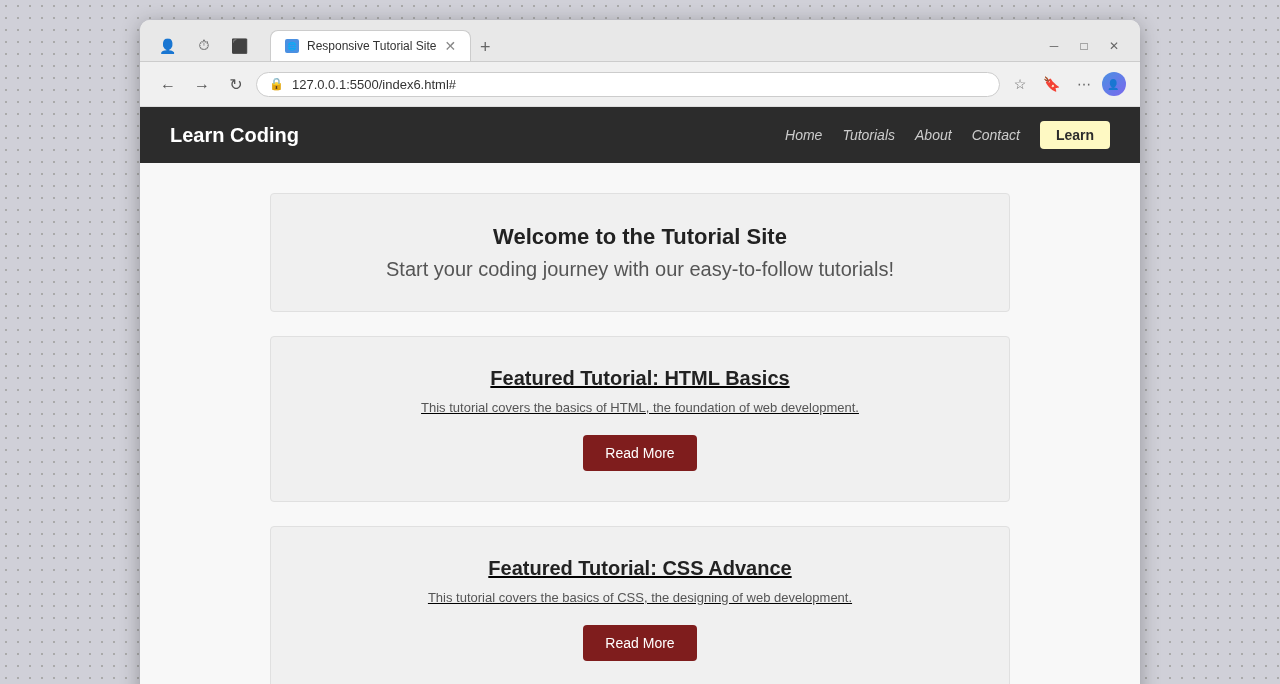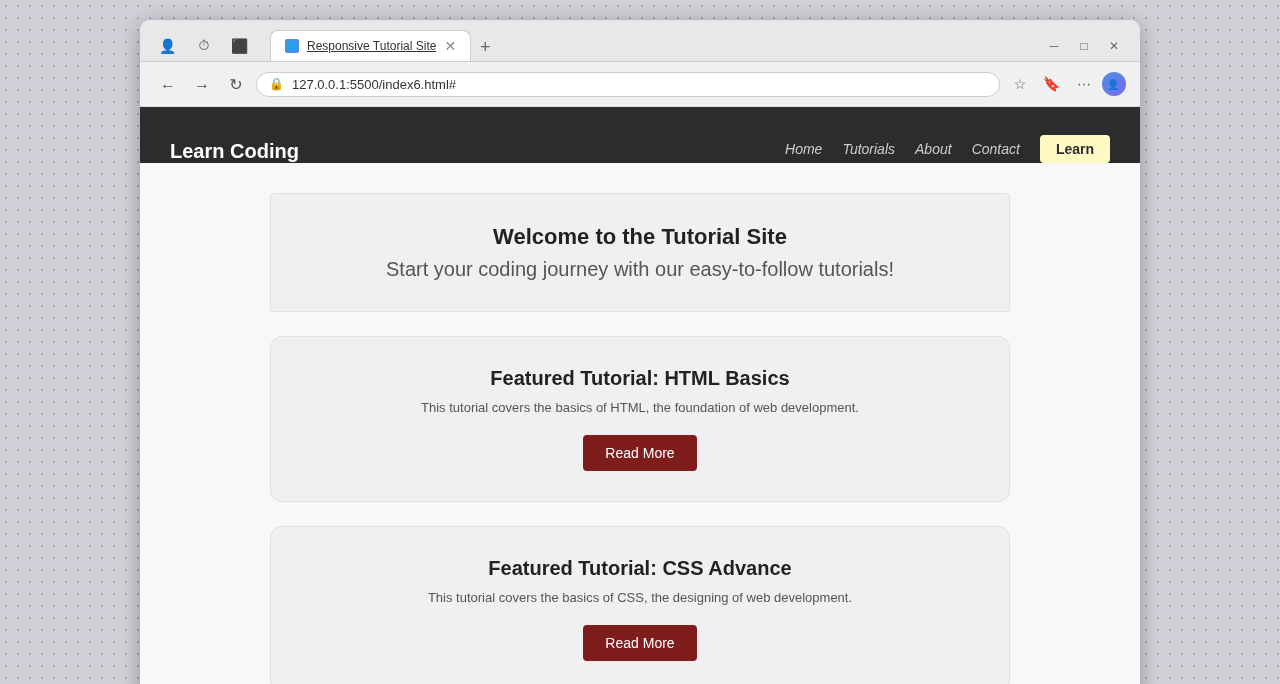--- a/index.html
+++ b/index.html
@@ -89,7 +89,7 @@
       flex-shrink: 0;
     }
 
-    .tab-title { flex: 1; overflow: hidden; text-overflow: ellipsis; white-space: nowrap; text-decoration: underline; }
+    .tab-title { flex: 1; overflow: hidden; text-overflow: ellipsis; white-space: nowrap; }
     .tab-close { font-size: 14px; color: #888; cursor: pointer; }
 
     .new-tab-btn {

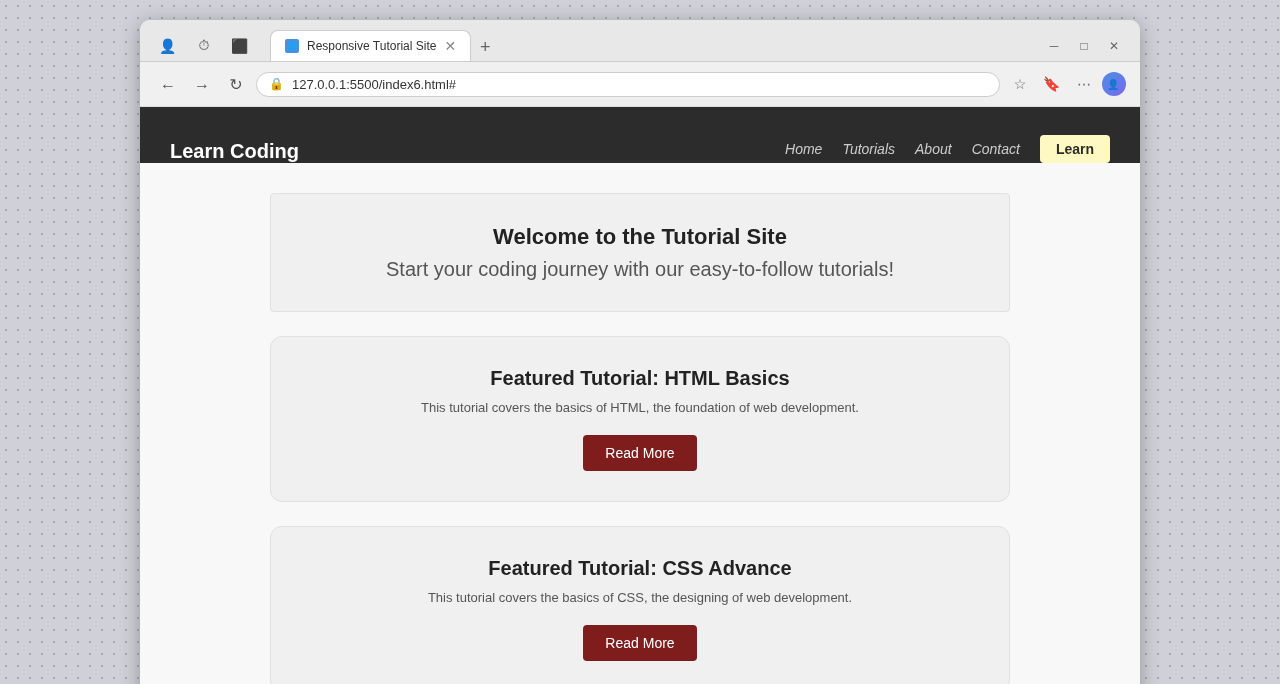--- a/index.html
+++ b/index.html
@@ -212,7 +212,7 @@
     .site-nav {
       background: #2c2c2c;
       display: flex;
-      align-items: flex-end;
+      align-items: center;
       padding: 0 30px;
       height: 56px;
     }

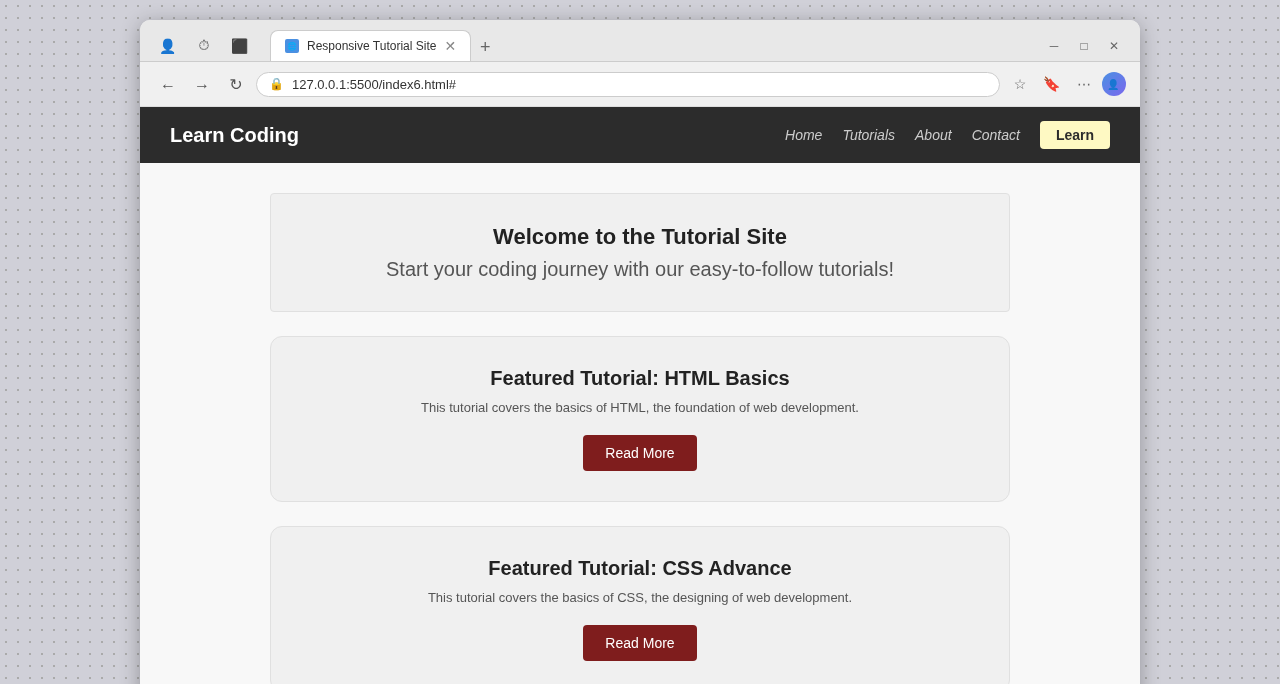--- a/index.html
+++ b/index.html
@@ -282,9 +282,10 @@
     .tutorial-card {
       background: #f0f0f0;
       border: 1px solid #e0e0e0;
-      border-radius: 12px;
+      border-radius: 4px;
       padding: 30px 20px;
       text-align: center;
+      text-decoration: underline;
     }
 
     .tutorial-title {

